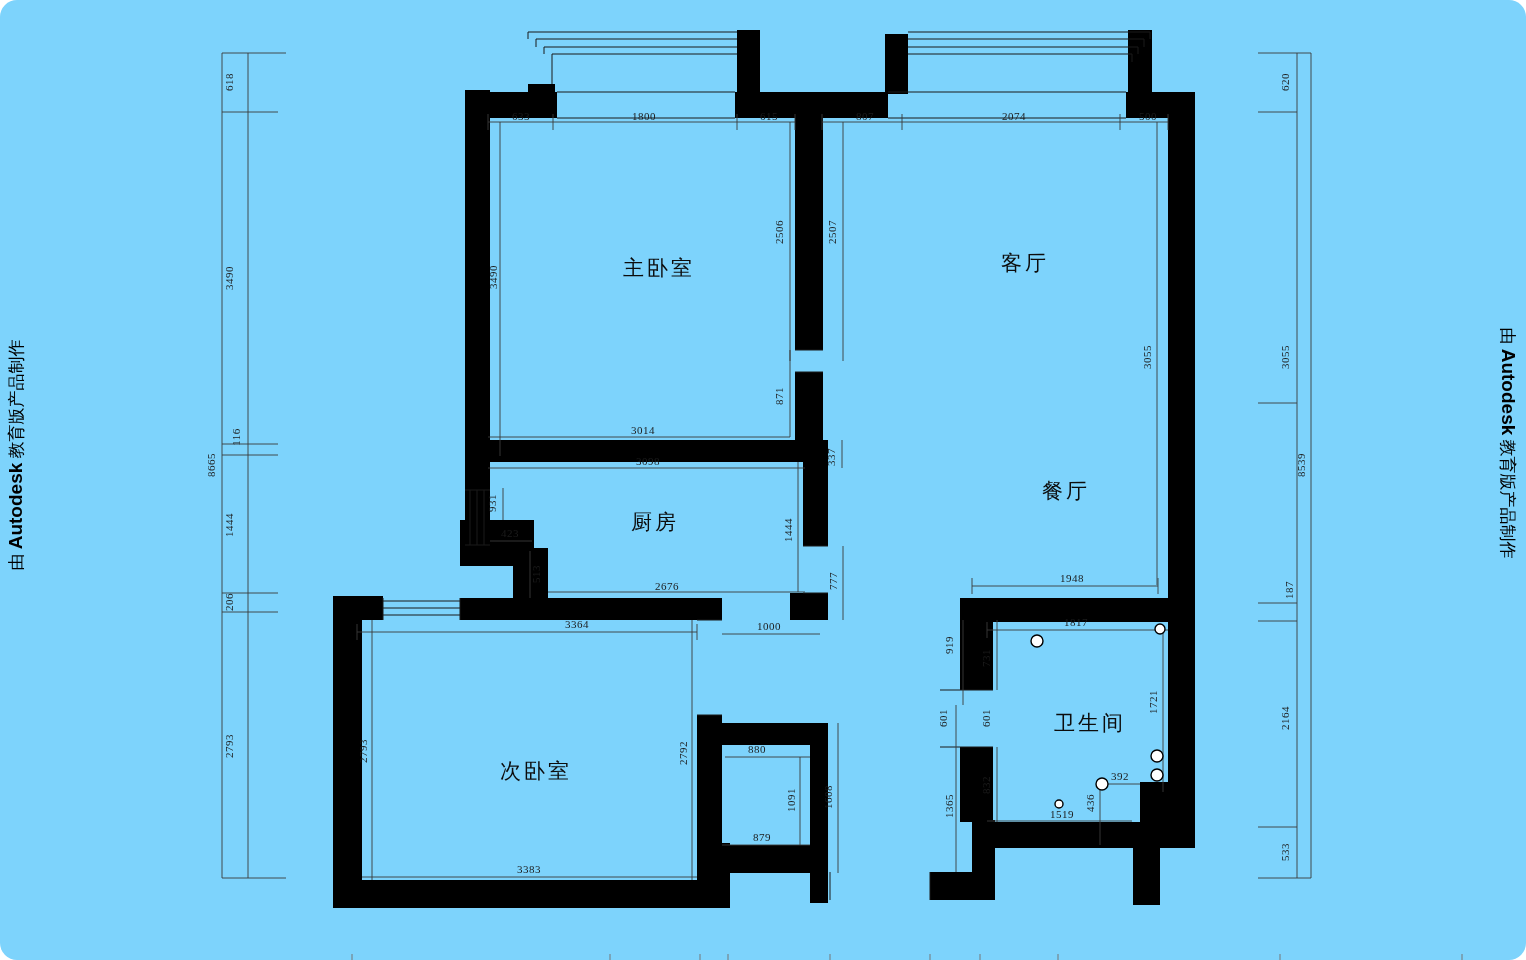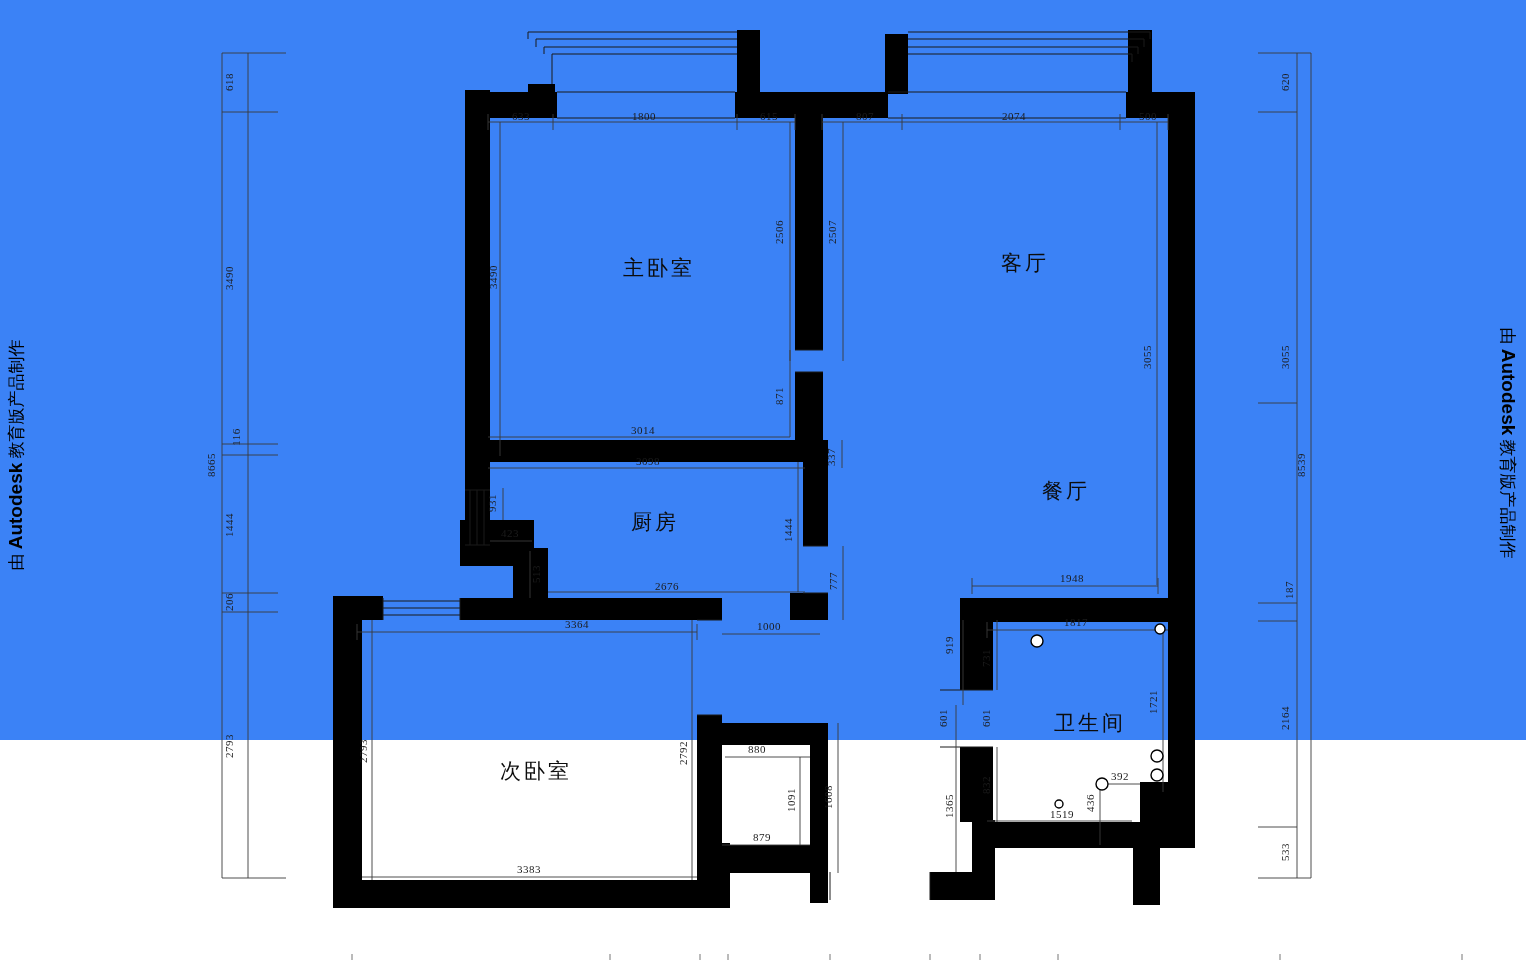--- a/index.html
+++ b/index.html
@@ -3,8 +3,8 @@
 <meta charset="utf-8">
 <style>
   html,body{margin:0;padding:0;background:#fff;width:1526px;height:960px;overflow:hidden;}
-  #stage{position:relative;width:1526px;height:740px;background:#3b82f6;
-         font-family:"Liberation Serif",serif;}
+  #stage{position:relative;width:1526px;height:960px;background:#7dd3fc;
+         font-family:"Liberation Serif",serif;border-radius:17px;}
   svg{position:absolute;left:0;top:0;}
   .wall{fill:#000;stroke:none;}
   .thin{stroke:#1a1a1a;stroke-width:1;fill:none;}

